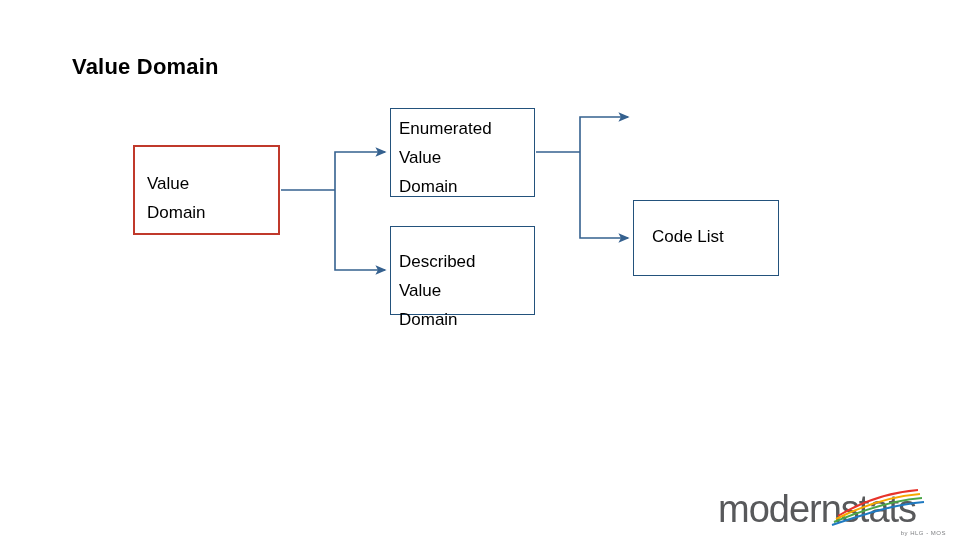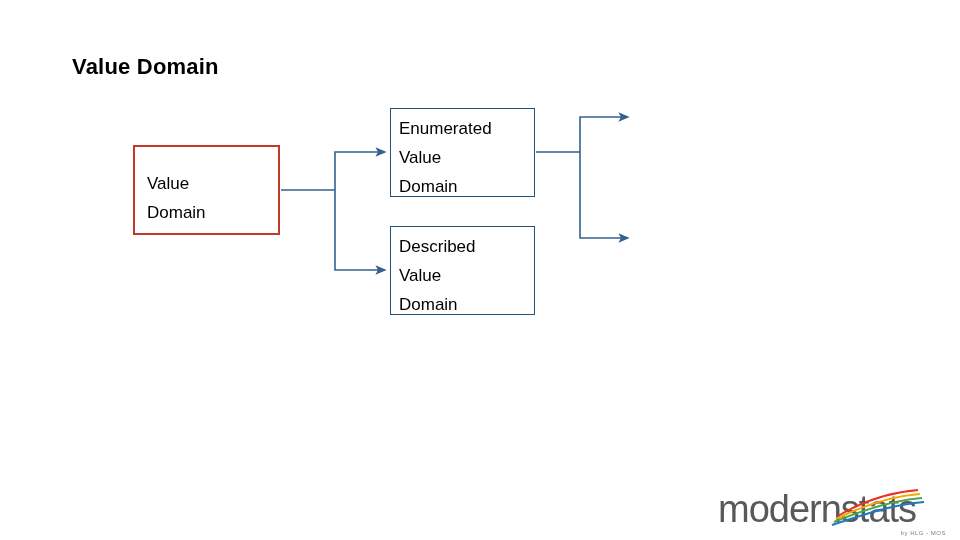--- a/index.html
+++ b/index.html
@@ -157,6 +157,7 @@
 Domain</div>
 
 
+  <div class="box blue" id="box-codelist">Code List</div>
 
   <div id="logo">
     <div class="logo-text">modernstats</div>

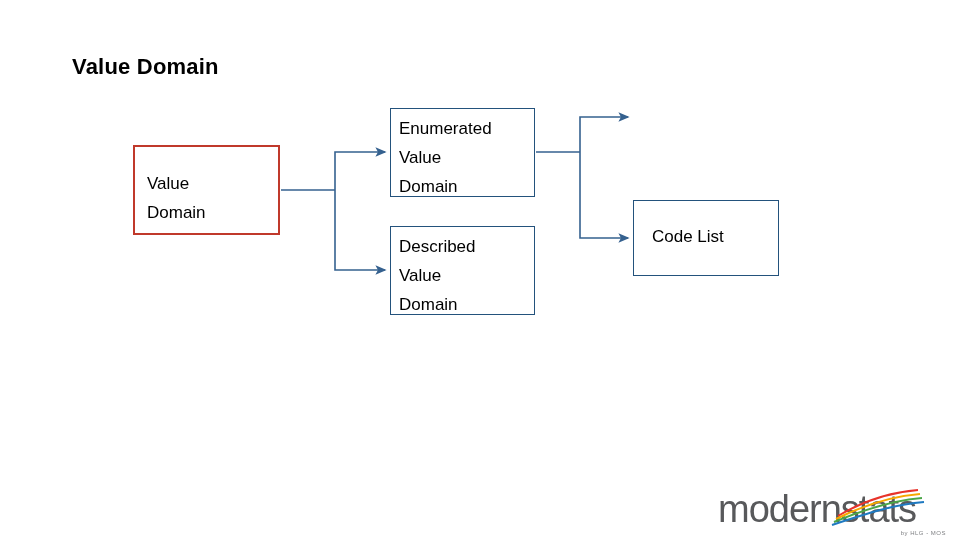--- a/index.html
+++ b/index.html
@@ -65,7 +65,7 @@
     top: 226px;
     width: 145px;
     height: 89px;
-    padding-top: 5px;
+    padding-top: 20px;
     padding-left: 8px;
   }
   #box-statistical {

